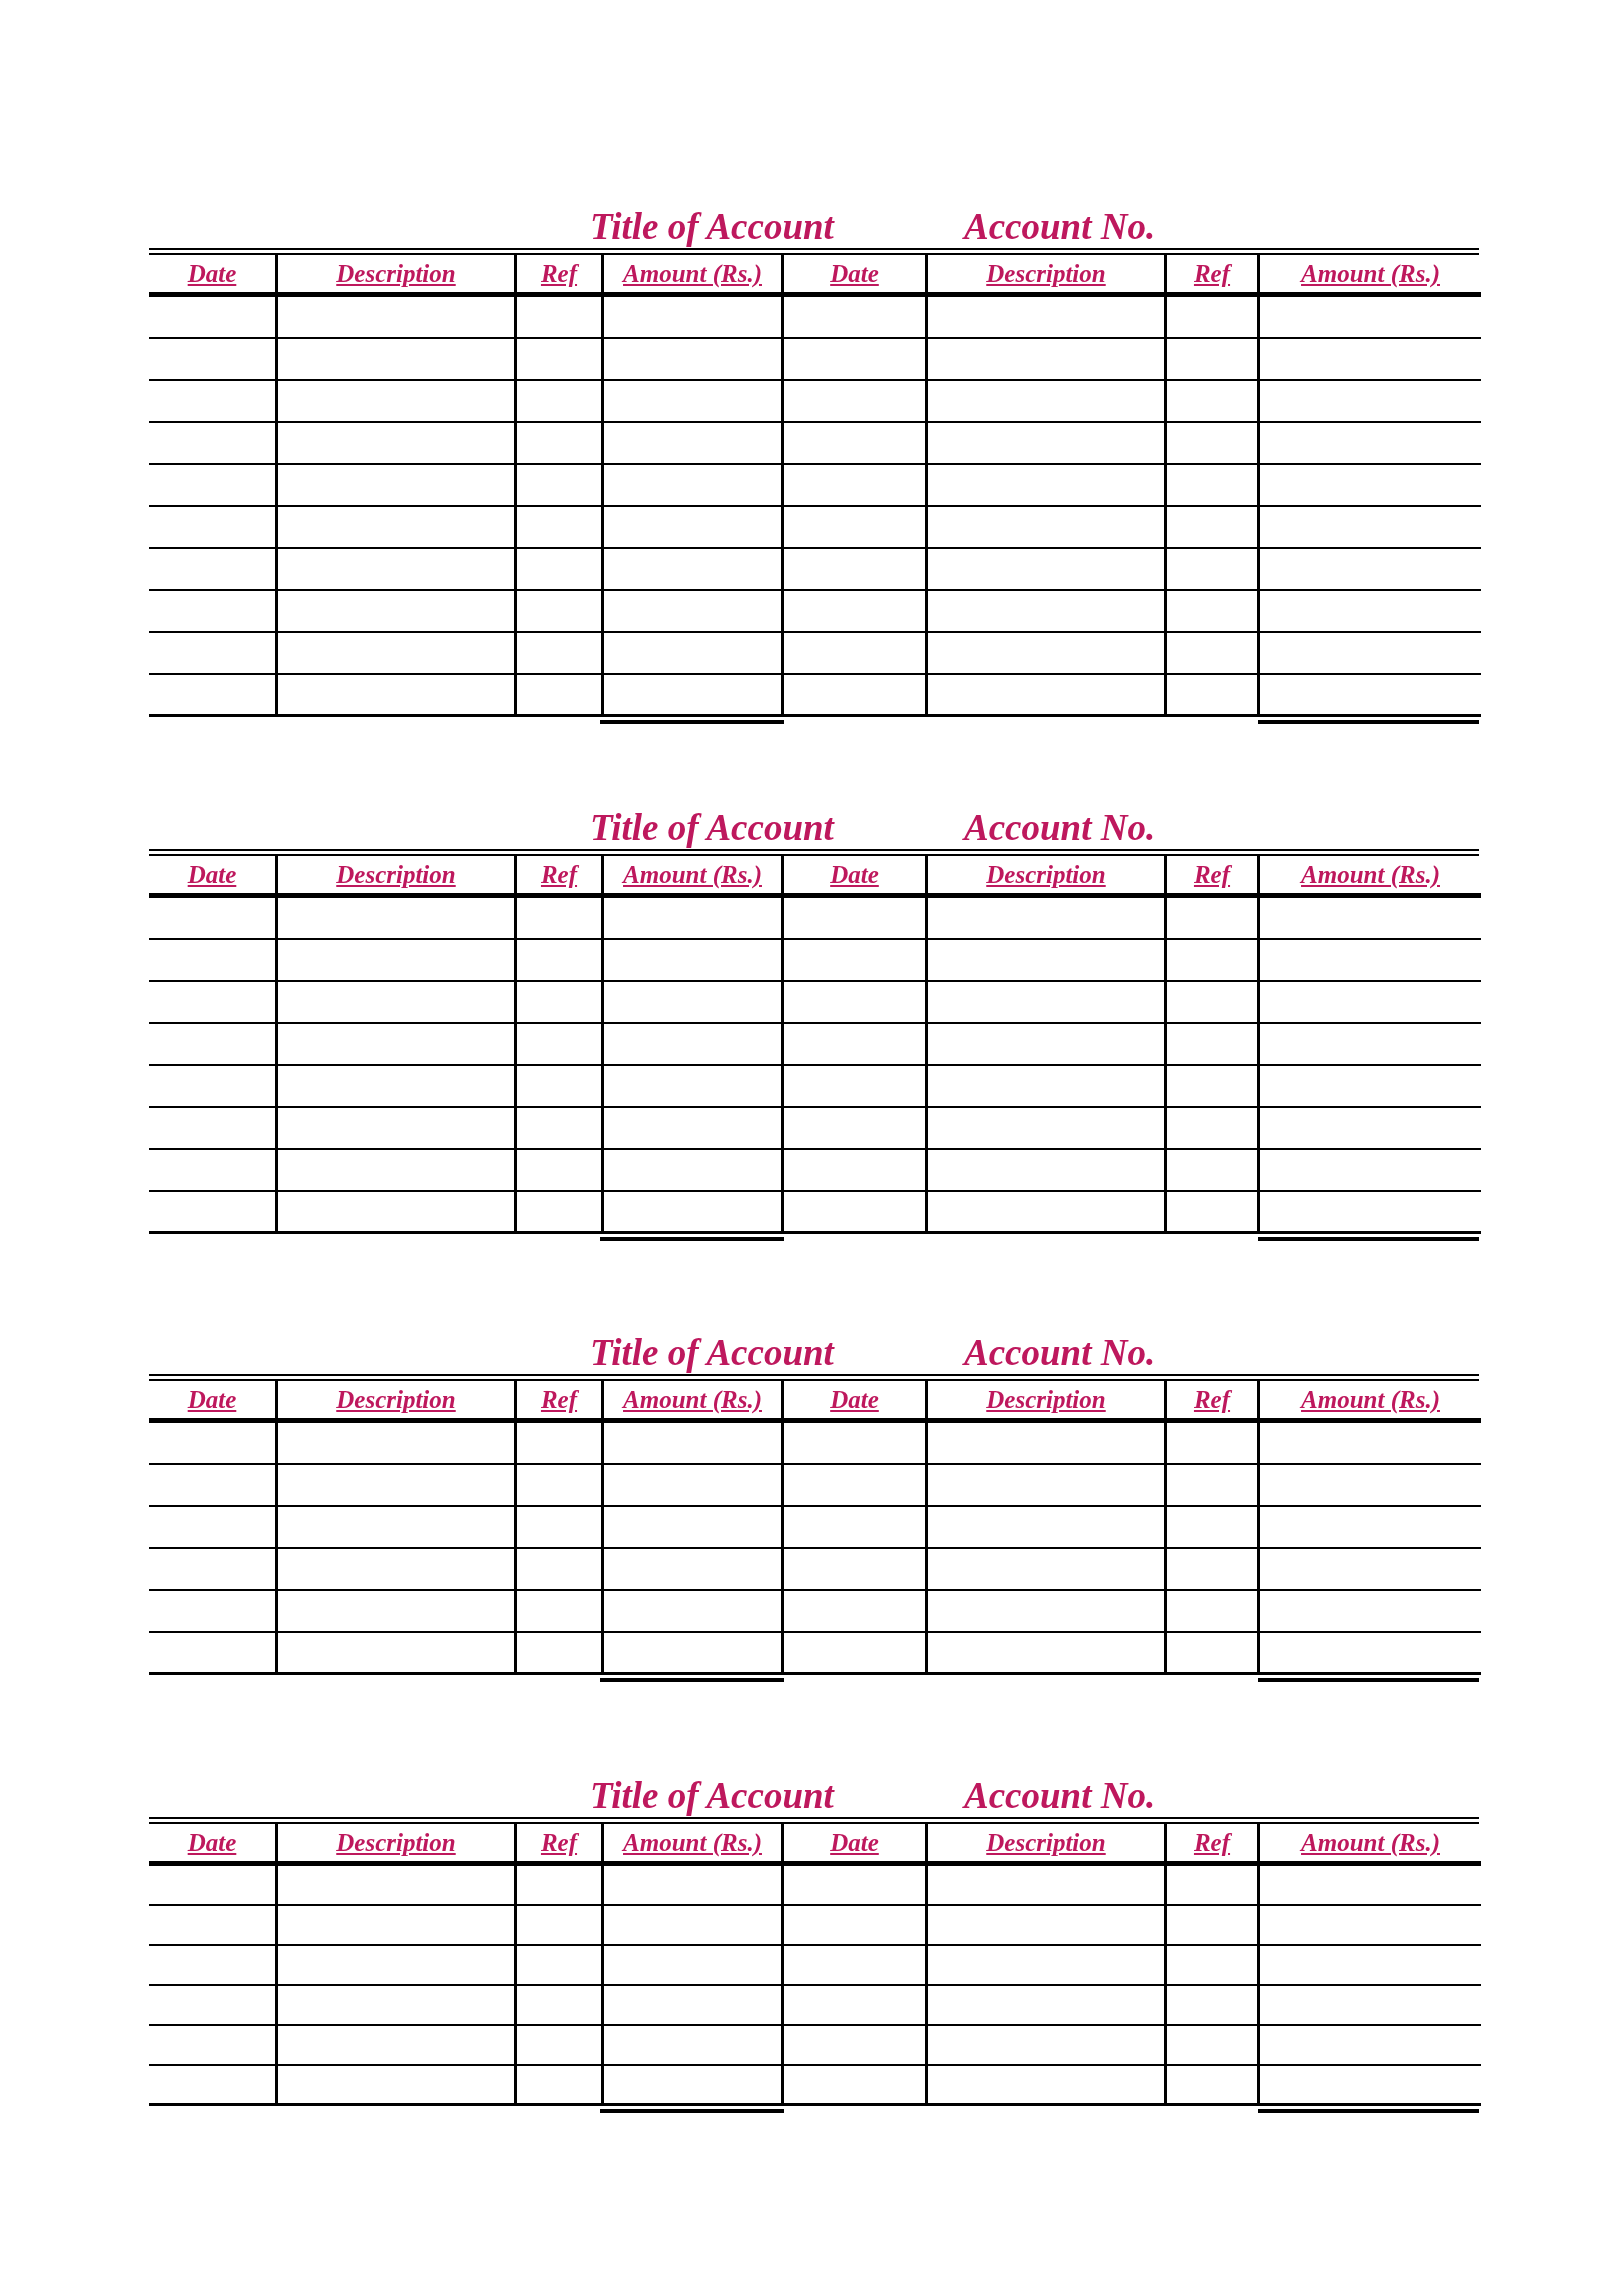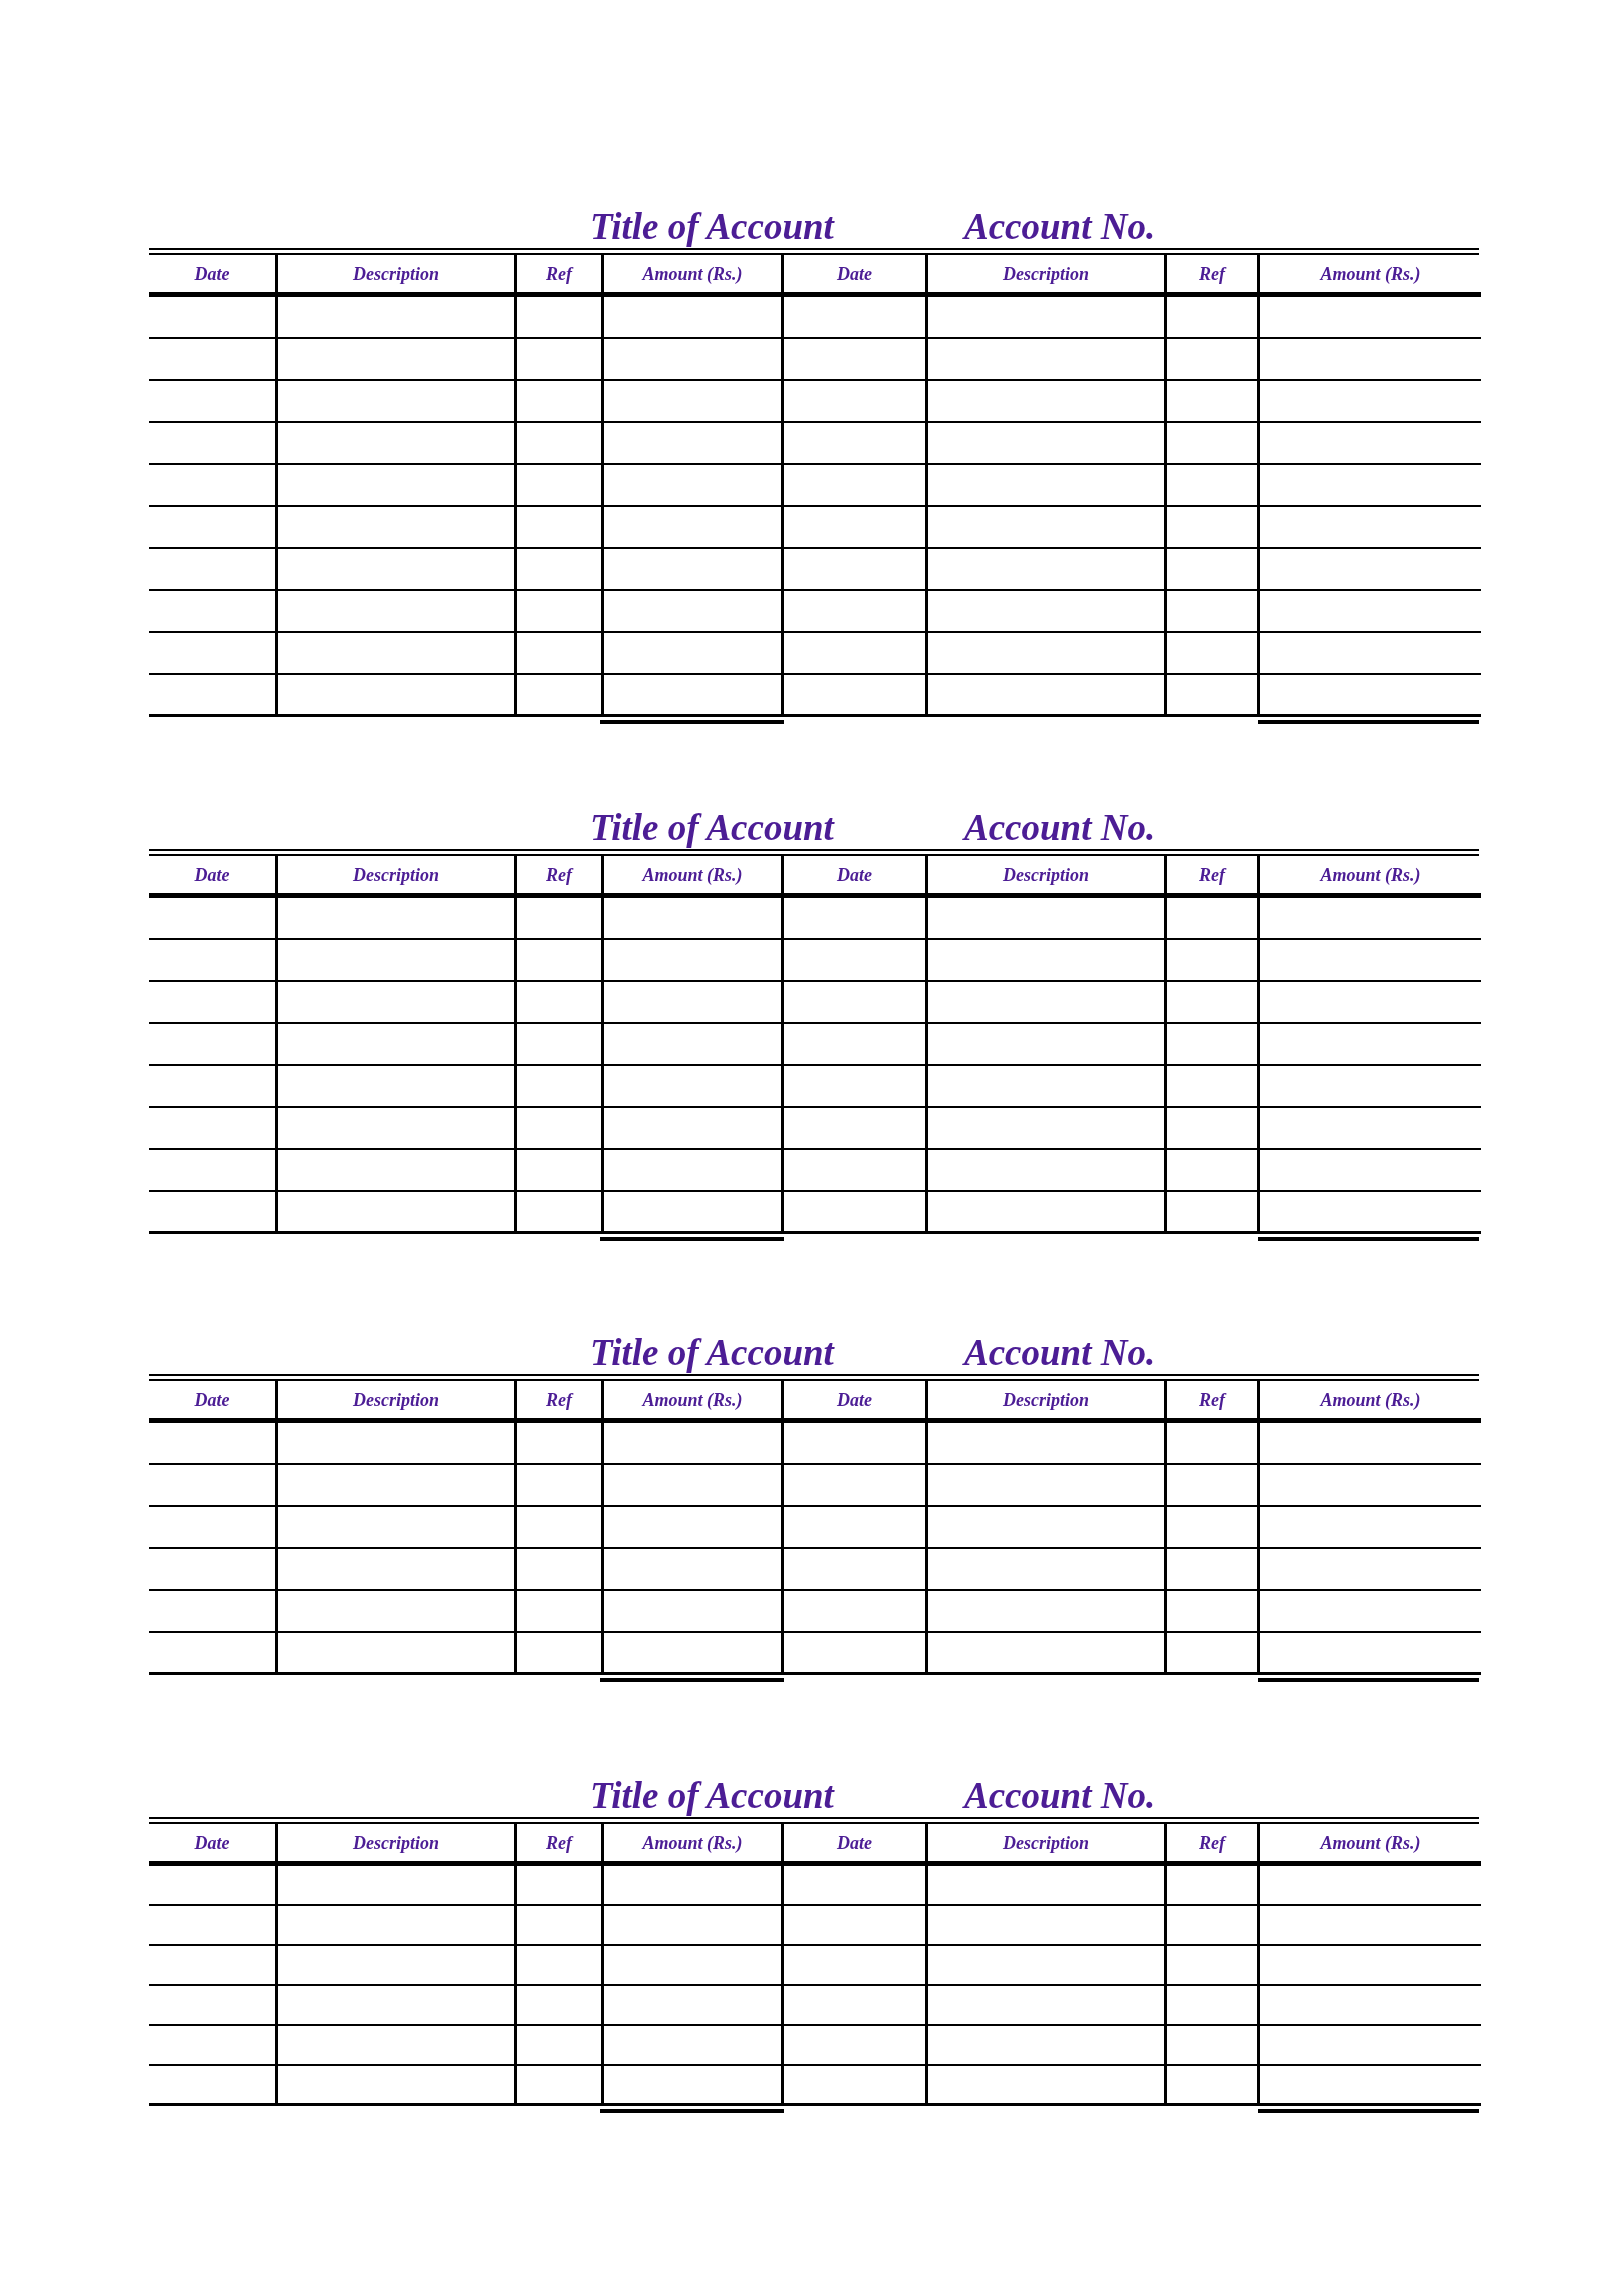--- a/index.html
+++ b/index.html
@@ -5,7 +5,7 @@
   html,body { margin:0; padding:0; background:#ffffff; }
   .page {
     position:relative; width:1505px; height:2270px; background:#ffffff;
-    font-family:"Liberation Serif", serif; color:#4c1d95;
+    font-family:"Liberation Serif", serif; color:#be185d;
     overflow:hidden;
   }
   section.ledger { position:absolute; left:149px; width:1330px; }

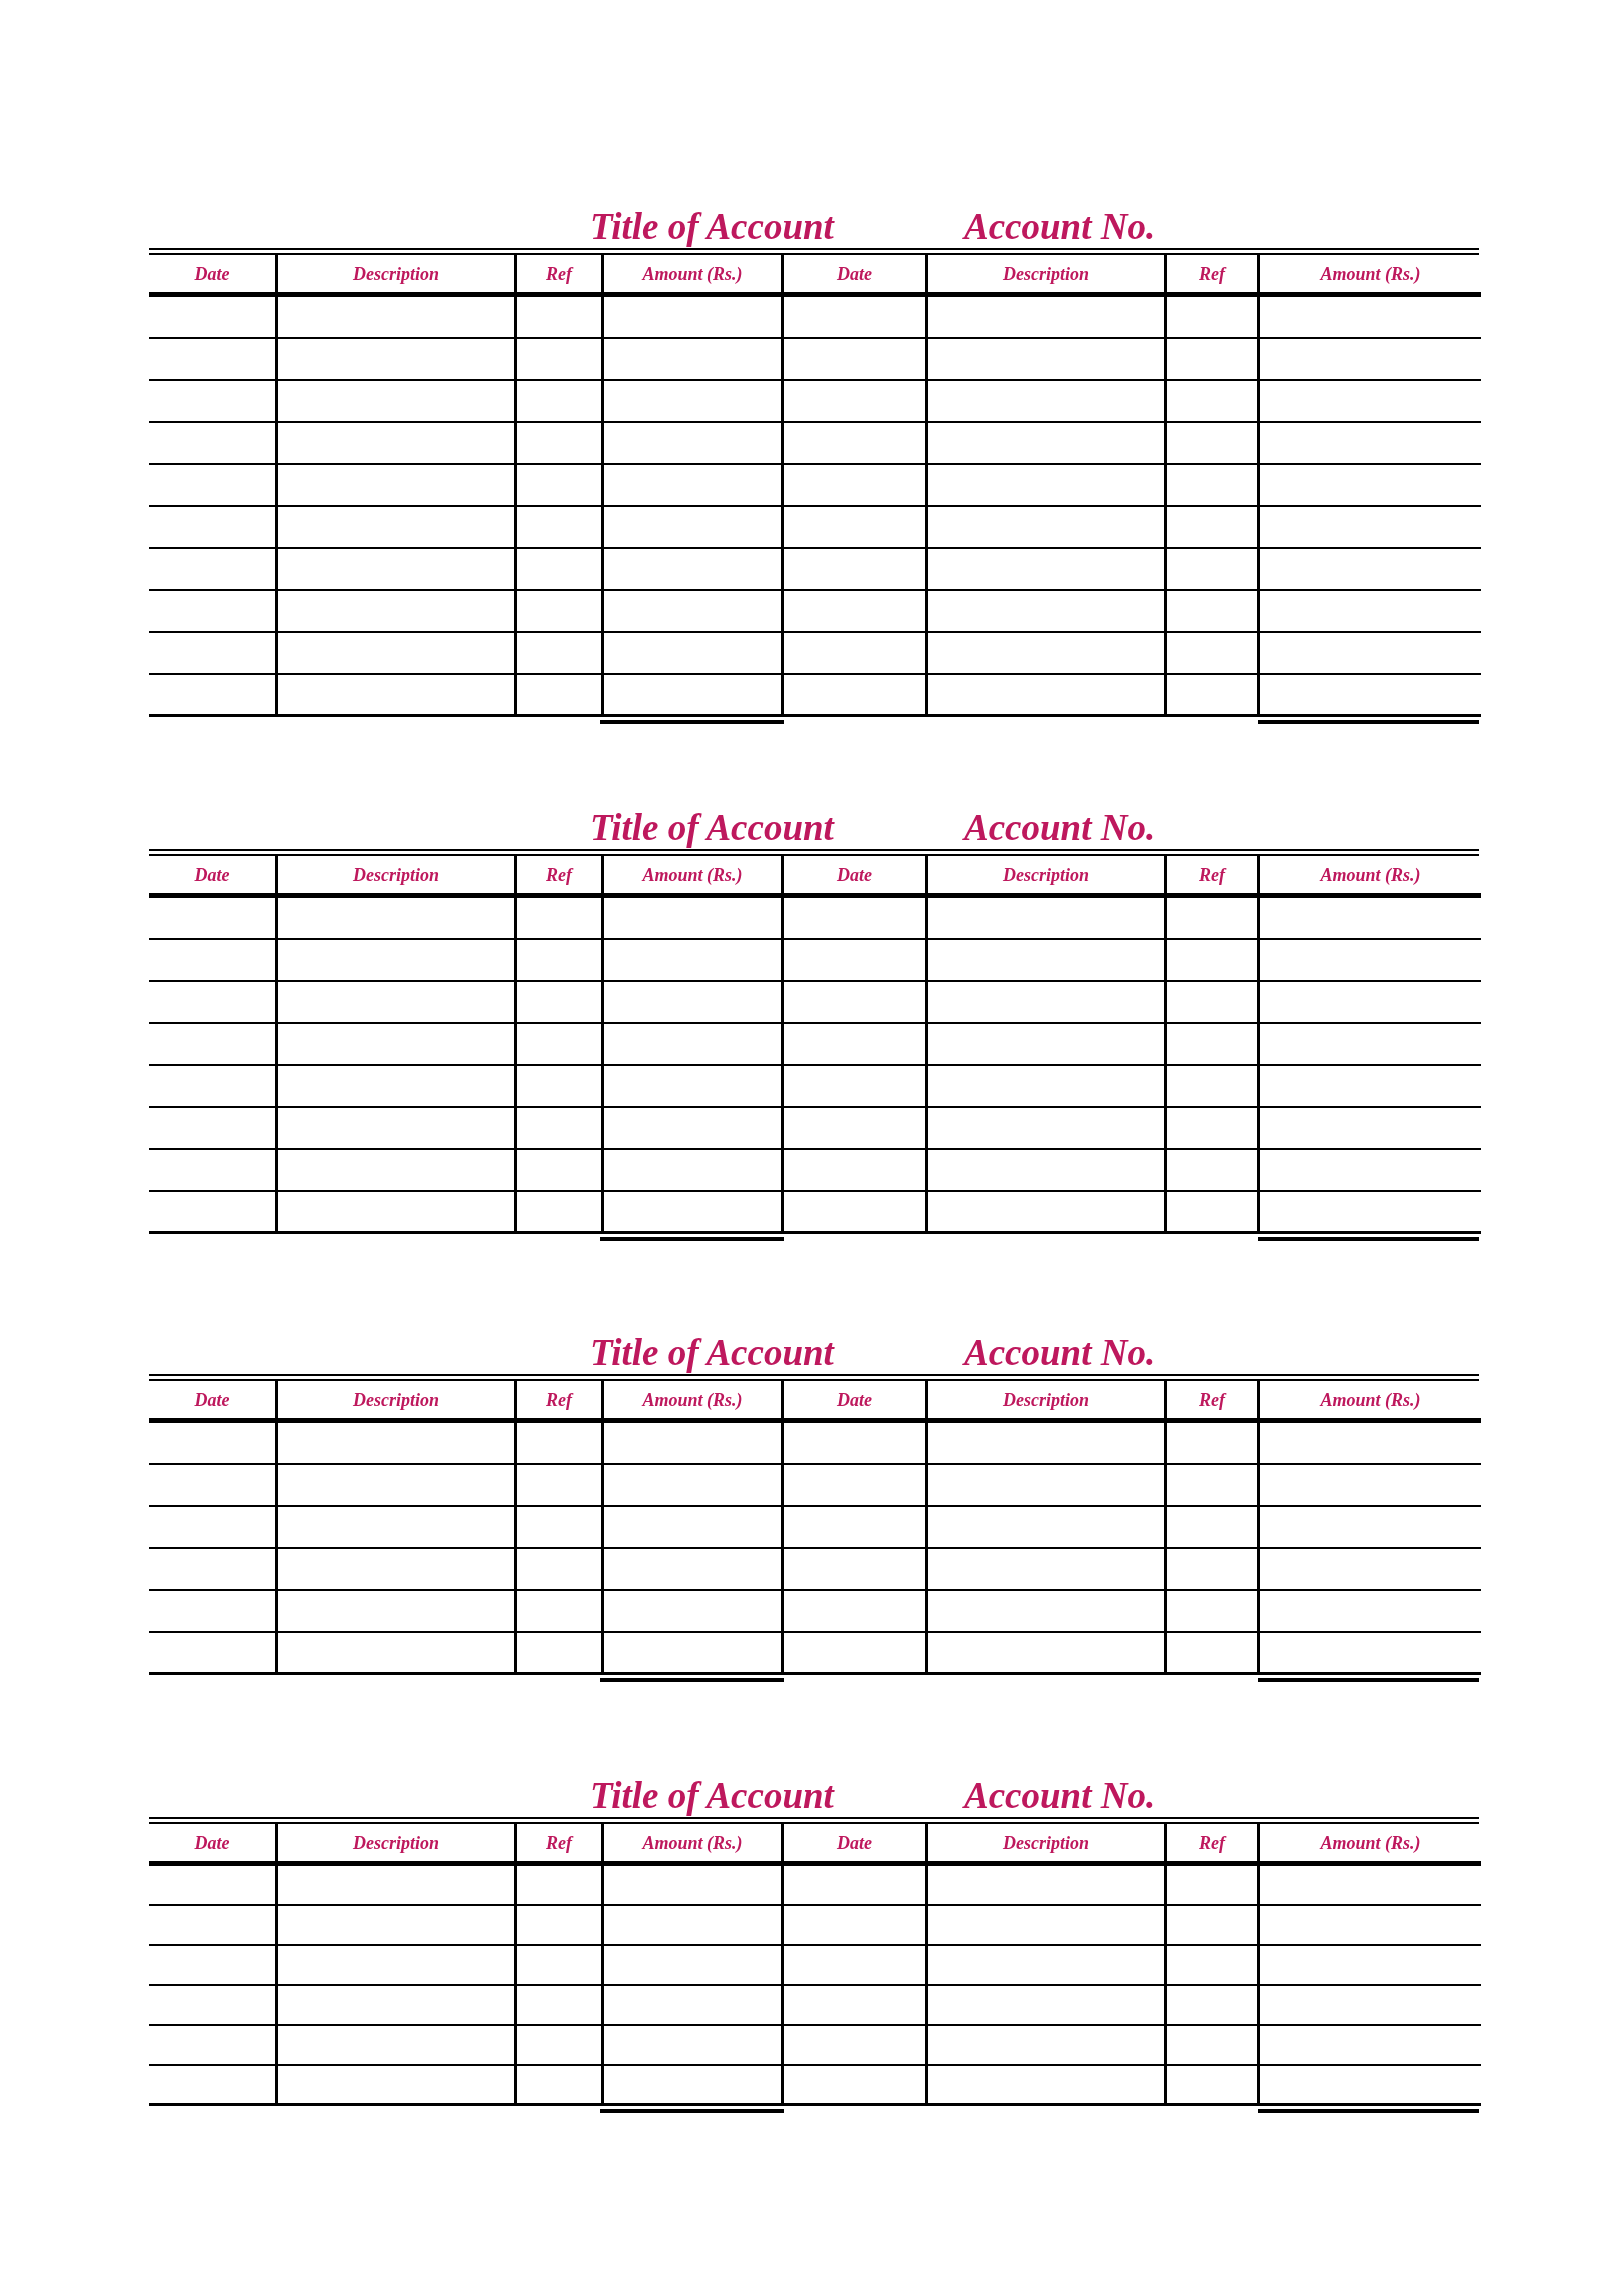--- a/index.html
+++ b/index.html
@@ -28,8 +28,8 @@
   .cell.h {
     height:37px; border-bottom:5.3px solid #000;
     display:flex; align-items:center; justify-content:center;
-    font-size:18px; font-weight:bold; font-style:italic; line-height:1;
-    white-space:nowrap; overflow:hidden;
+    font-size:25px; font-weight:bold; font-style:italic; line-height:1;
+    white-space:nowrap; overflow:hidden;text-decoration:underline;
   }
   .cell.c { height:40px; border-bottom:2.7px solid #000; }
   .cell.c.lastrow { height:39px; border-bottom:3.5px solid #000; }

